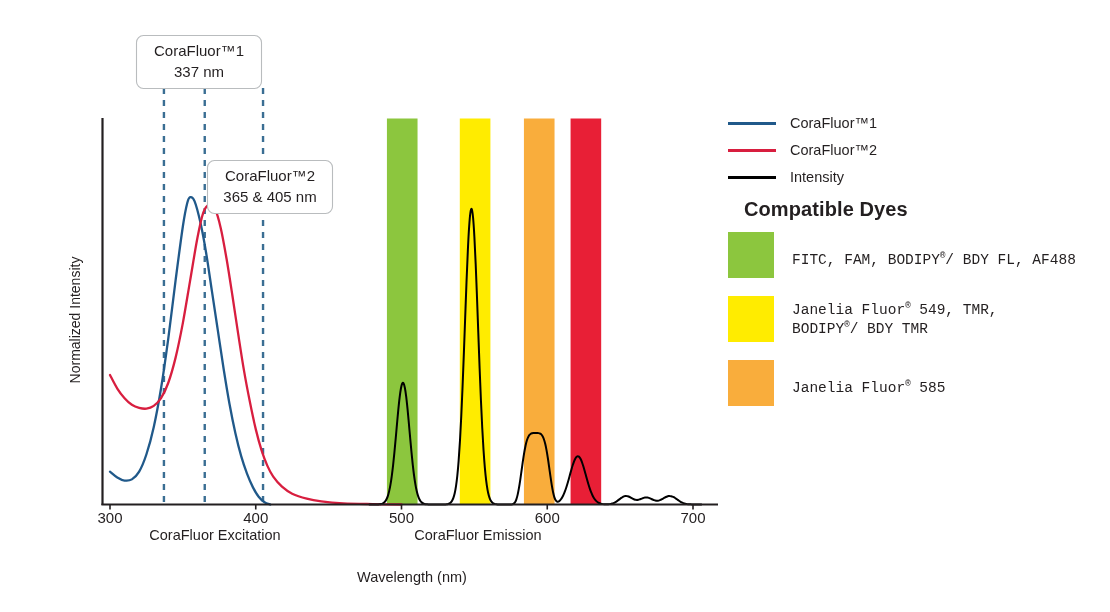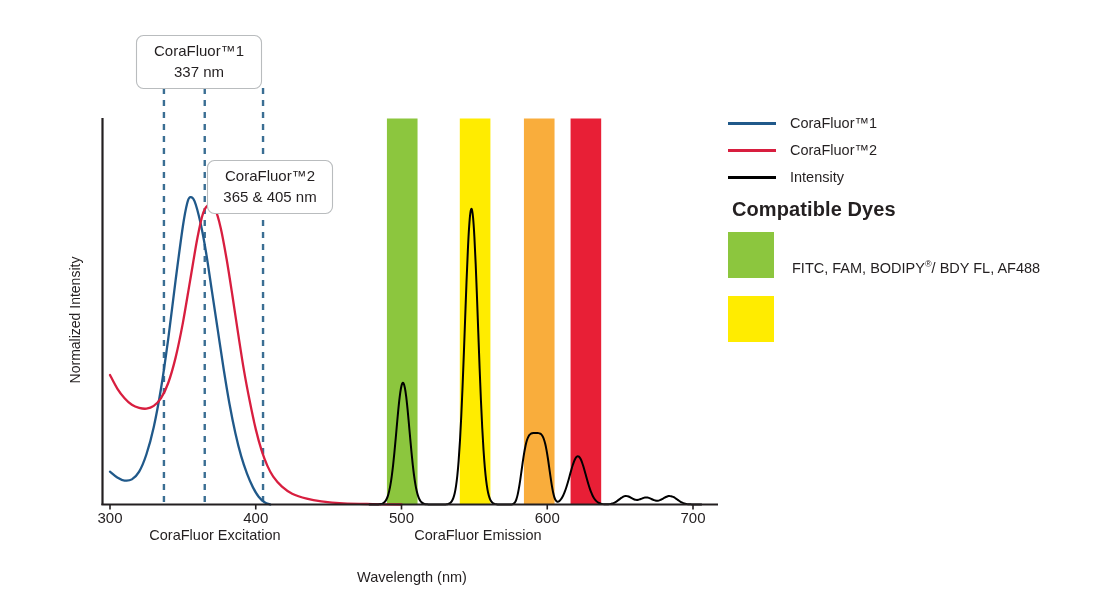--- a/index.html
+++ b/index.html
@@ -89,7 +89,7 @@
   }
   .dyes-title {
     position: absolute;
-    left: 4px;
+    left: 16px;
     top: 198px;
     font-size: 20px;
     font-weight: 600;

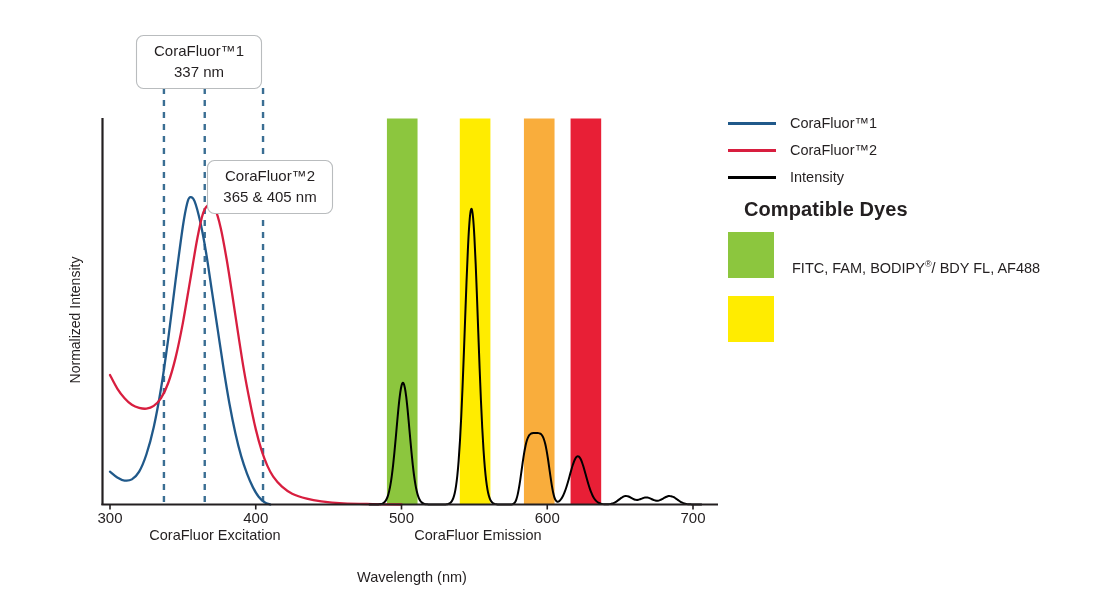--- a/index.html
+++ b/index.html
@@ -104,9 +104,10 @@
   }
   .dye-row {
     display: flex;
-    align-items: flex-end;
+    align-items: center;
     margin-bottom: 18px;
     min-height: 46px;
+    font-family: Liberation Mono, monospace;
   }
   .dye-swatch {
     width: 46px;

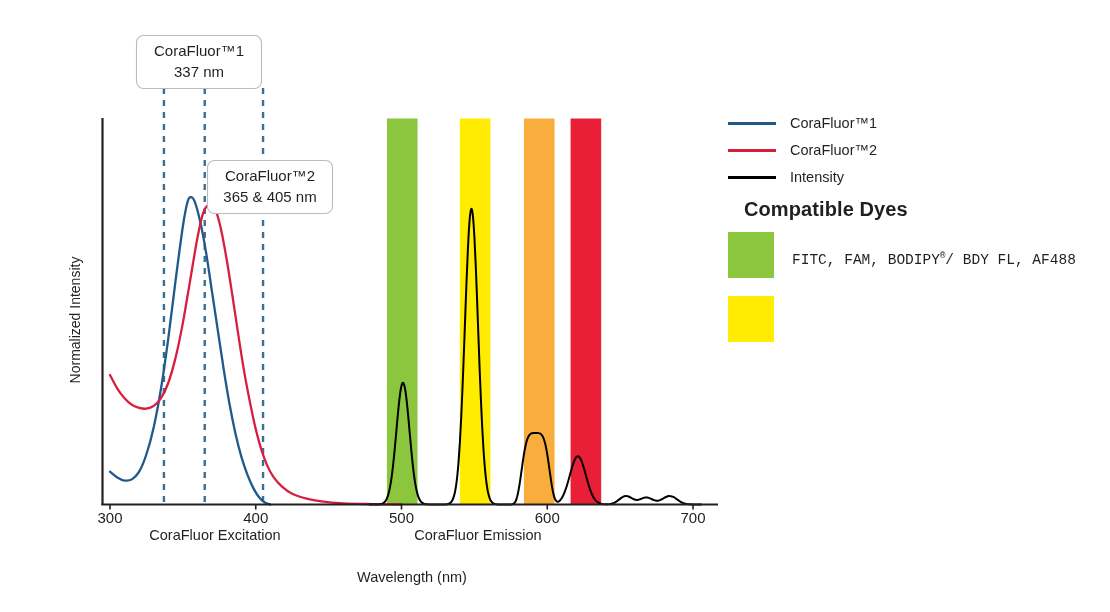--- a/index.html
+++ b/index.html
@@ -228,6 +228,10 @@
         </div>
         <div class="dye-row">
           <div class="dye-swatch" style="background: rgb(255, 236, 0);"></div>
+          <div class="dye-label two-line">
+            <div>Janelia Fluor<sup class="reg">®</sup> 549, TMR,</div>
+            <div>BODIPY<sup class="reg">®</sup>/ BDY TMR</div>
+          </div>
         </div>
       </div>
 

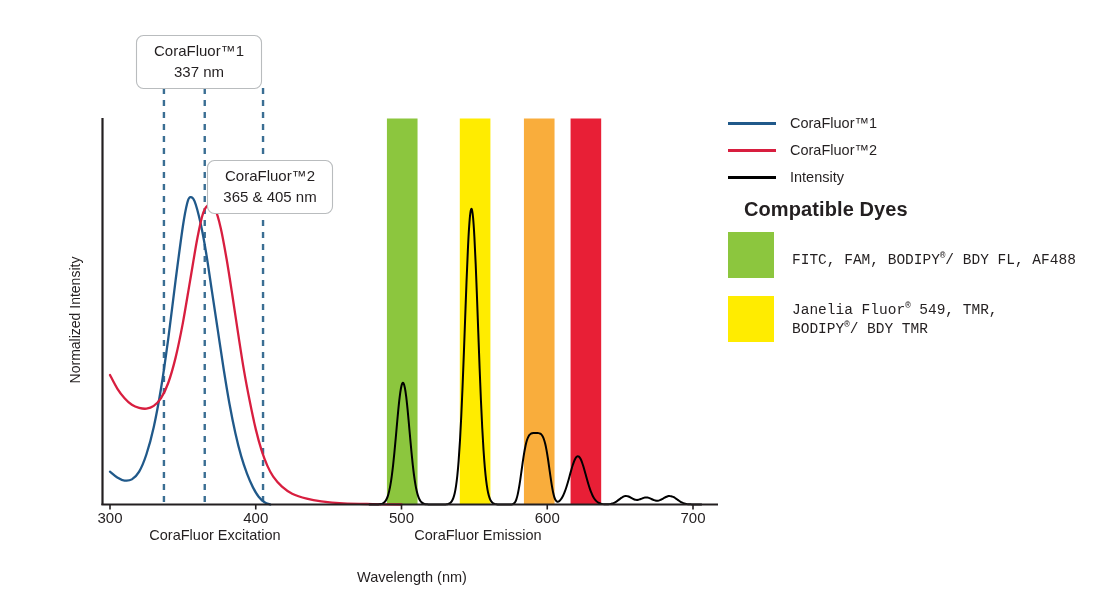--- a/index.html
+++ b/index.html
@@ -233,6 +233,12 @@
             <div>BODIPY<sup class="reg">®</sup>/ BDY TMR</div>
           </div>
         </div>
+        <div class="dye-row">
+          <div class="dye-swatch" style="background: rgb(249, 173, 60);"></div>
+          <div class="dye-label">
+            <div>Janelia Fluor<sup class="reg">®</sup> 585</div>
+          </div>
+        </div>
       </div>
 
   </div>

